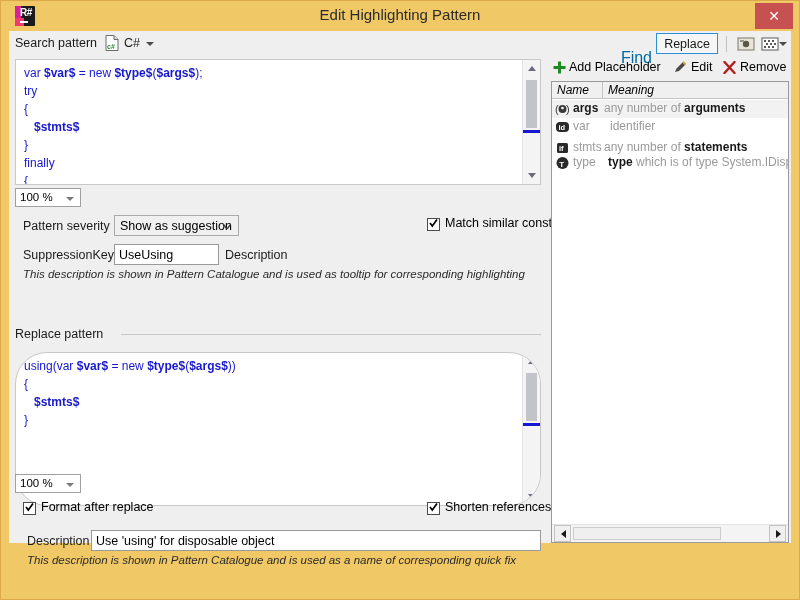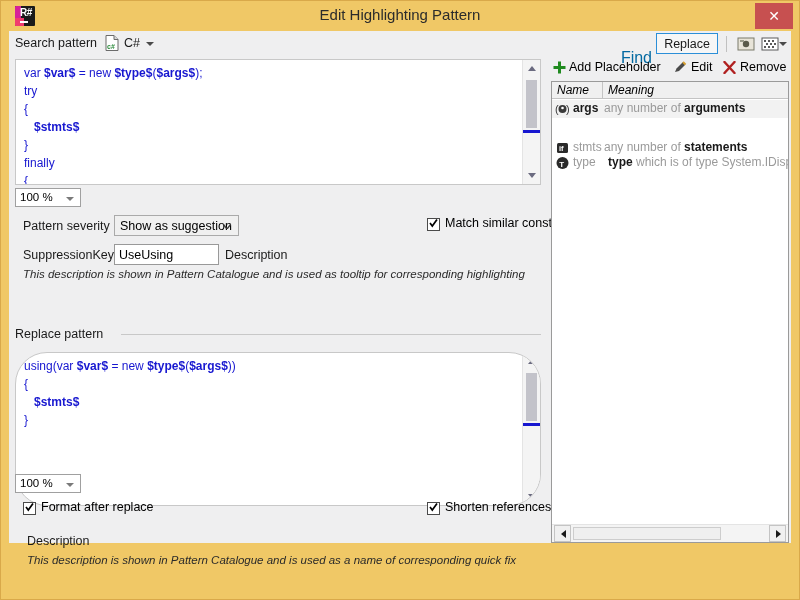--- a/index.html
+++ b/index.html
@@ -361,6 +361,14 @@
           <div class="ph-mean"><span>any number of </span><b>arguments</b><span></span></div>
         </div>
 
+        <div class="ph-row" style="top:36px;">
+          <svg class="ph-icon" viewBox="0 0 15 14">
+            <rect x="1" y="2" width="13" height="10" rx="4" fill="#2a2a2a"></rect>
+            <text x="3.5" y="10" font-size="7.5" font-family="Liberation Sans, sans-serif" fill="#fff" font-weight="bold">id</text>
+          </svg>
+          <div class="ph-name gray">var</div>
+          <div class="ph-mean" style="left:58px;"><span>identifier</span><b></b><span></span></div>
+        </div>
 
         <div class="ph-row" style="top:57px;padding-left:36px;">
           <svg class="ph-icon" viewBox="0 0 15 14">

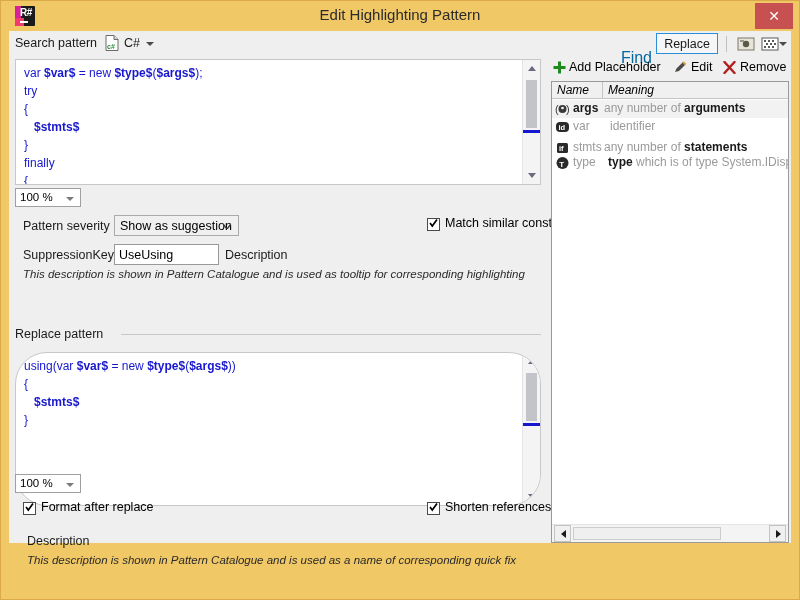--- a/index.html
+++ b/index.html
@@ -322,6 +322,9 @@
       </div>
 
       <div class="lbl" style="left:18px;top:477px;">Description</div>
+      <div class="textbox" style="left:82px;top:473px;width:450px;">
+        <span>Use 'using' for disposable object</span>
+      </div>
       <div class="italic-note" style="left:18px;top:497px;">This description is shown in Pattern Catalogue and is used as a name of corresponding quick fix</div>
     </div>
 

